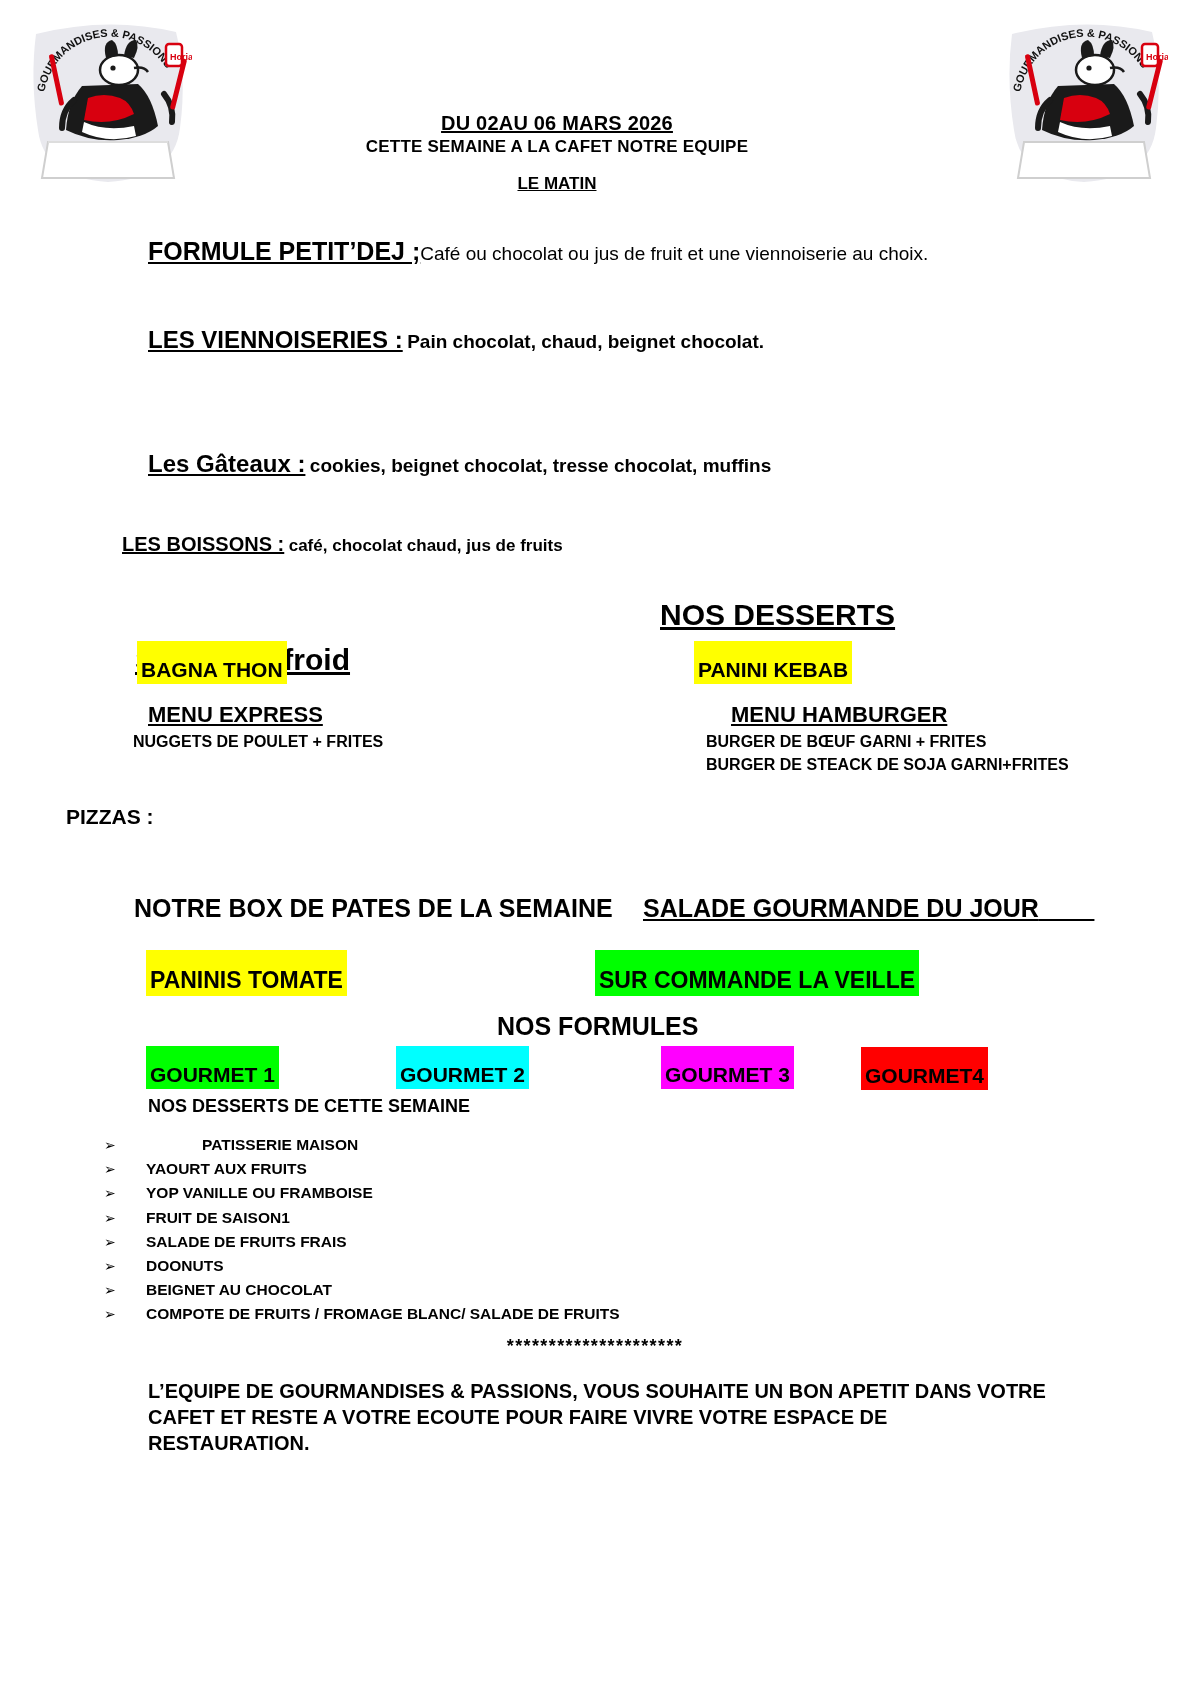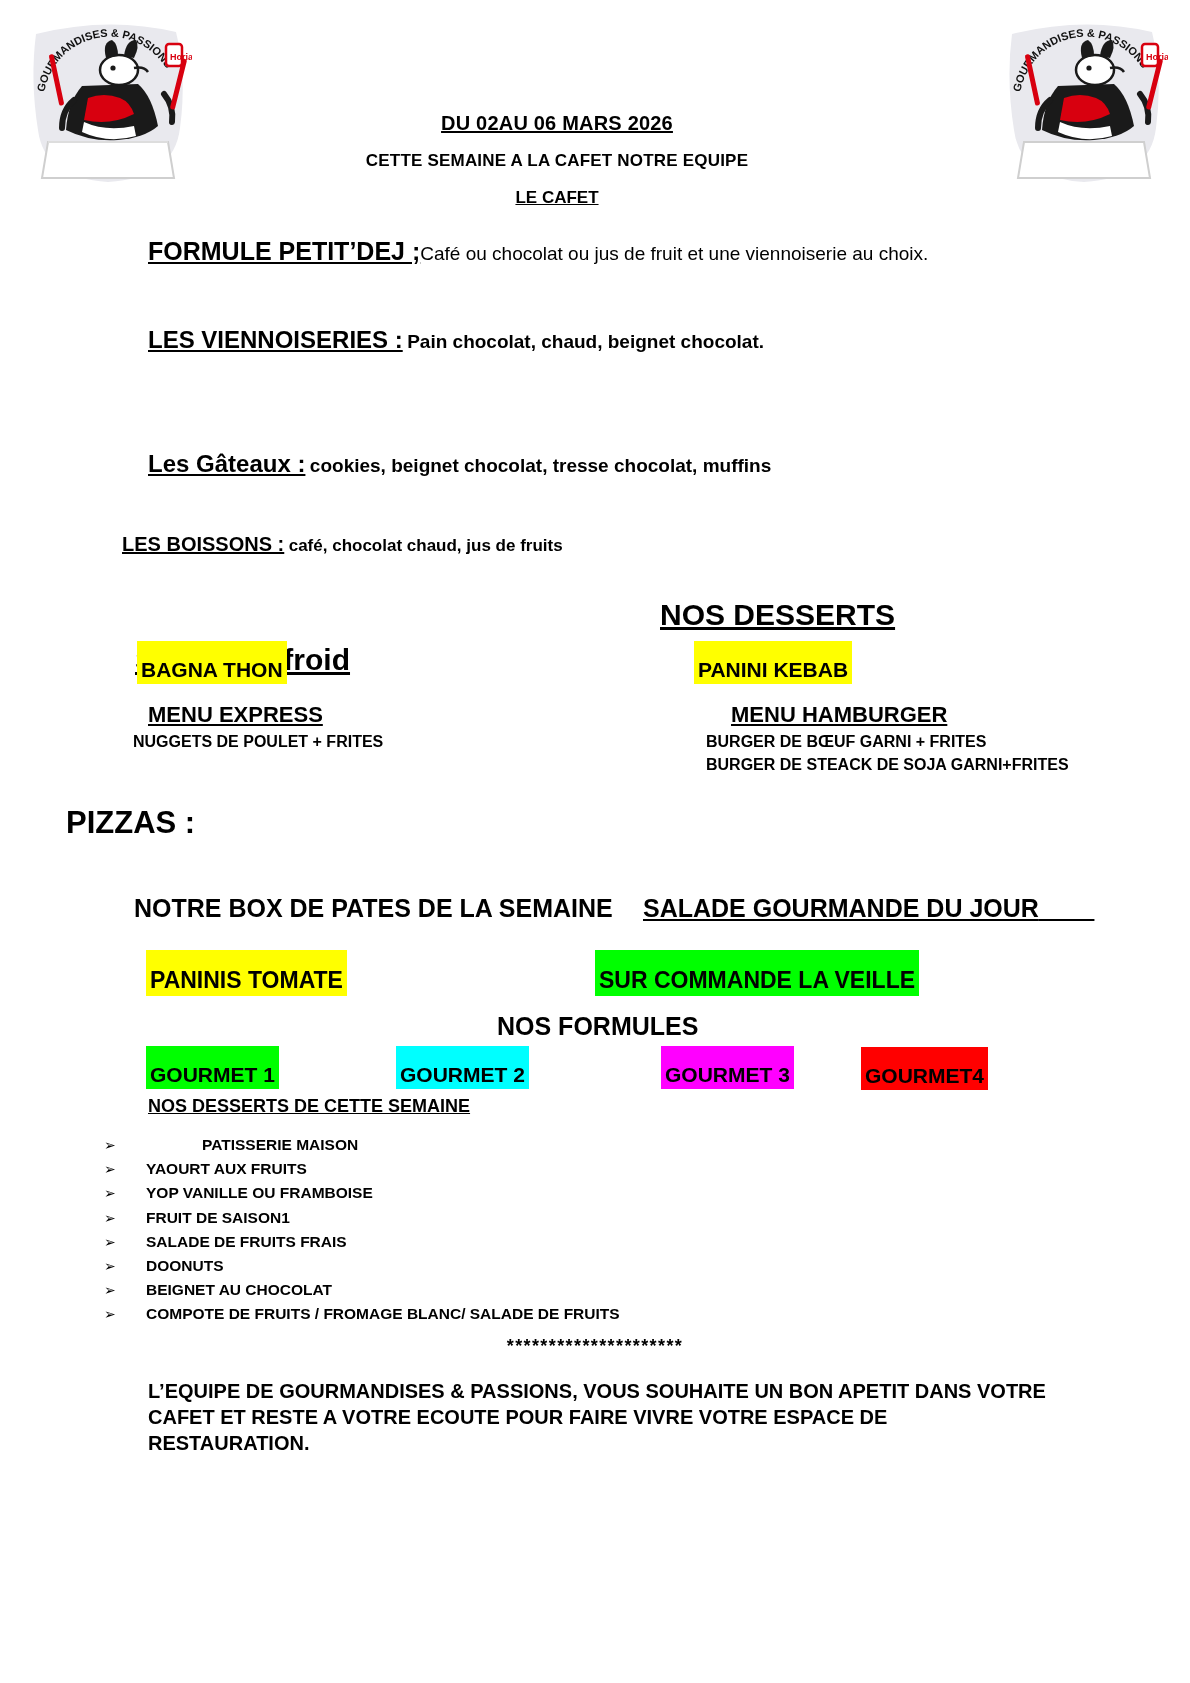--- a/index.html
+++ b/index.html
@@ -50,7 +50,7 @@
     letter-spacing: 0.2px;
   }
   .doc-sub {
-    margin-top: 16px;
+    margin-top: 2px;
     font-size: 17px;
     font-weight: bold;
     letter-spacing: 0.2px;

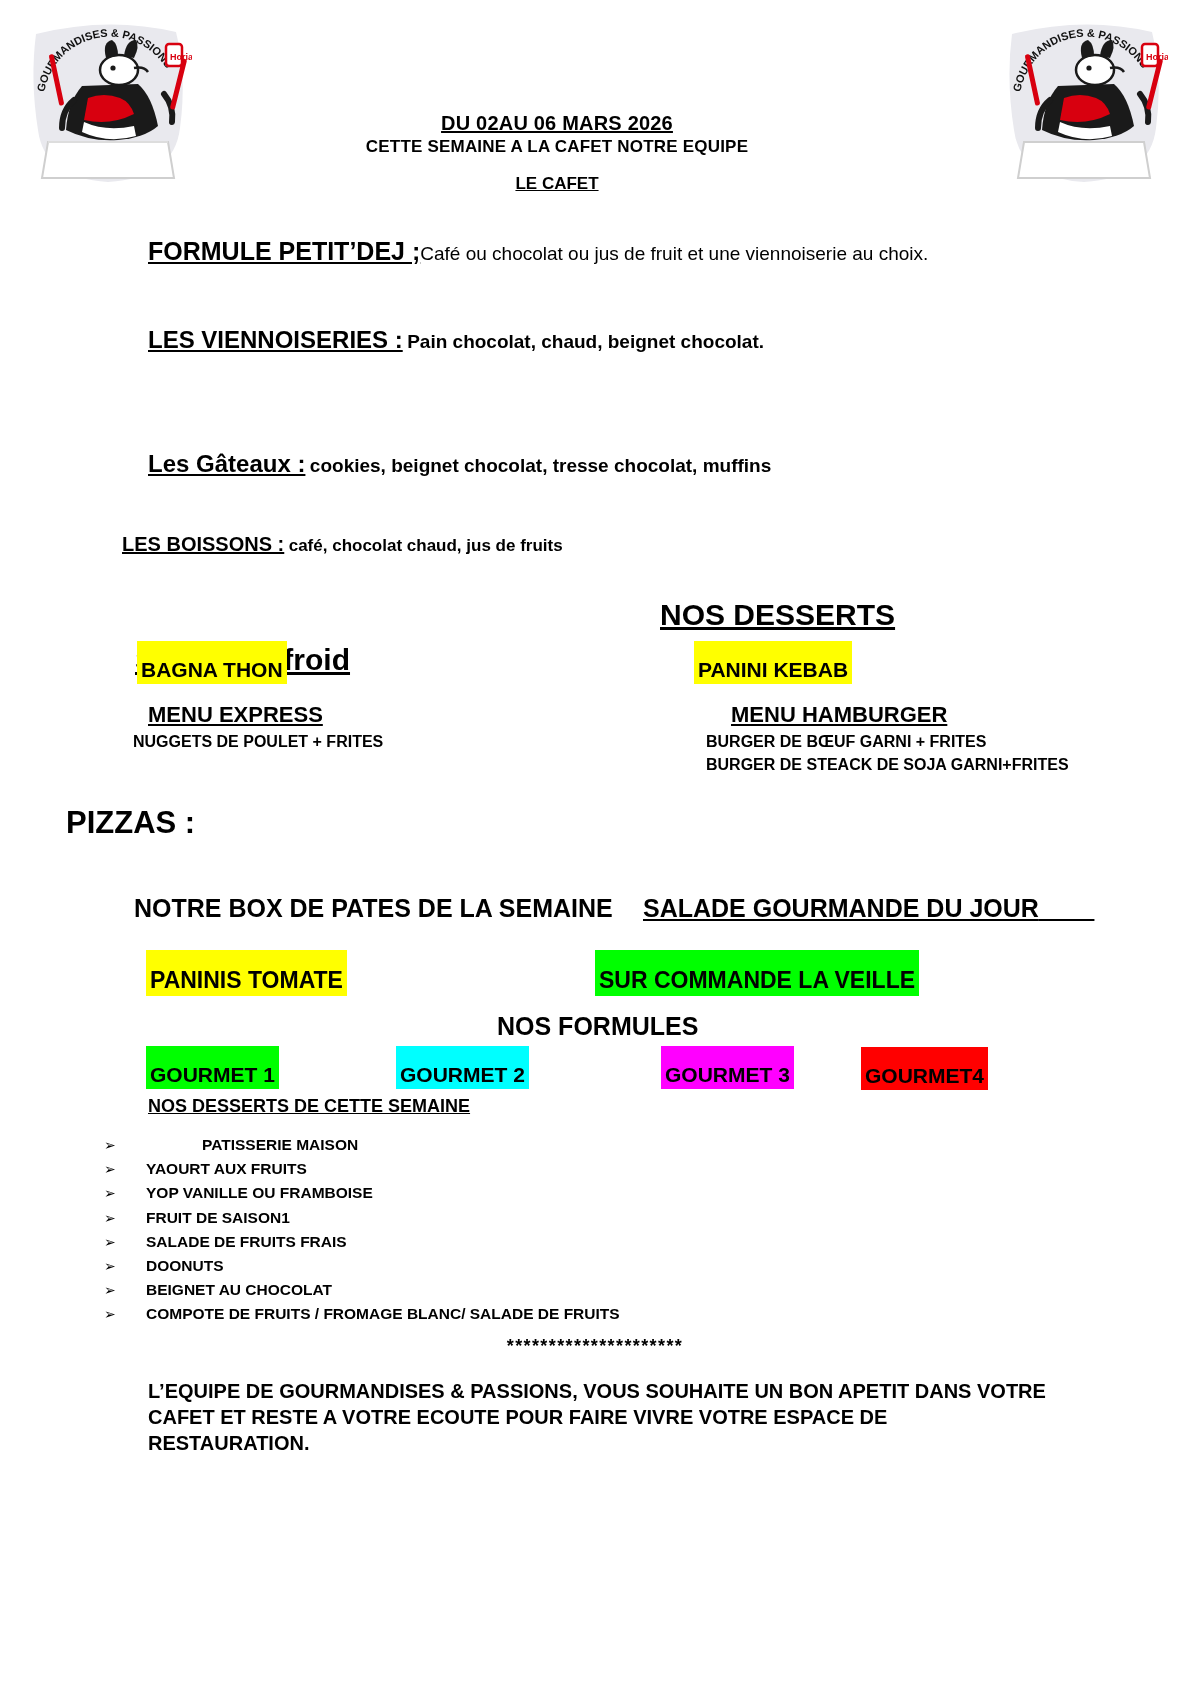--- a/index.html
+++ b/index.html
@@ -263,7 +263,7 @@
   <div class="header-block">
     <div class="doc-dates">DU 02AU 06 MARS 2026</div>
     <div class="doc-sub">CETTE SEMAINE A LA CAFET NOTRE EQUIPE</div>
-    <div class="doc-morning">LE CAFET</div>
+    <div class="doc-morning">LE MATIN</div>
   </div>
 
   <div class="line" style="left:148px; top:237px;">

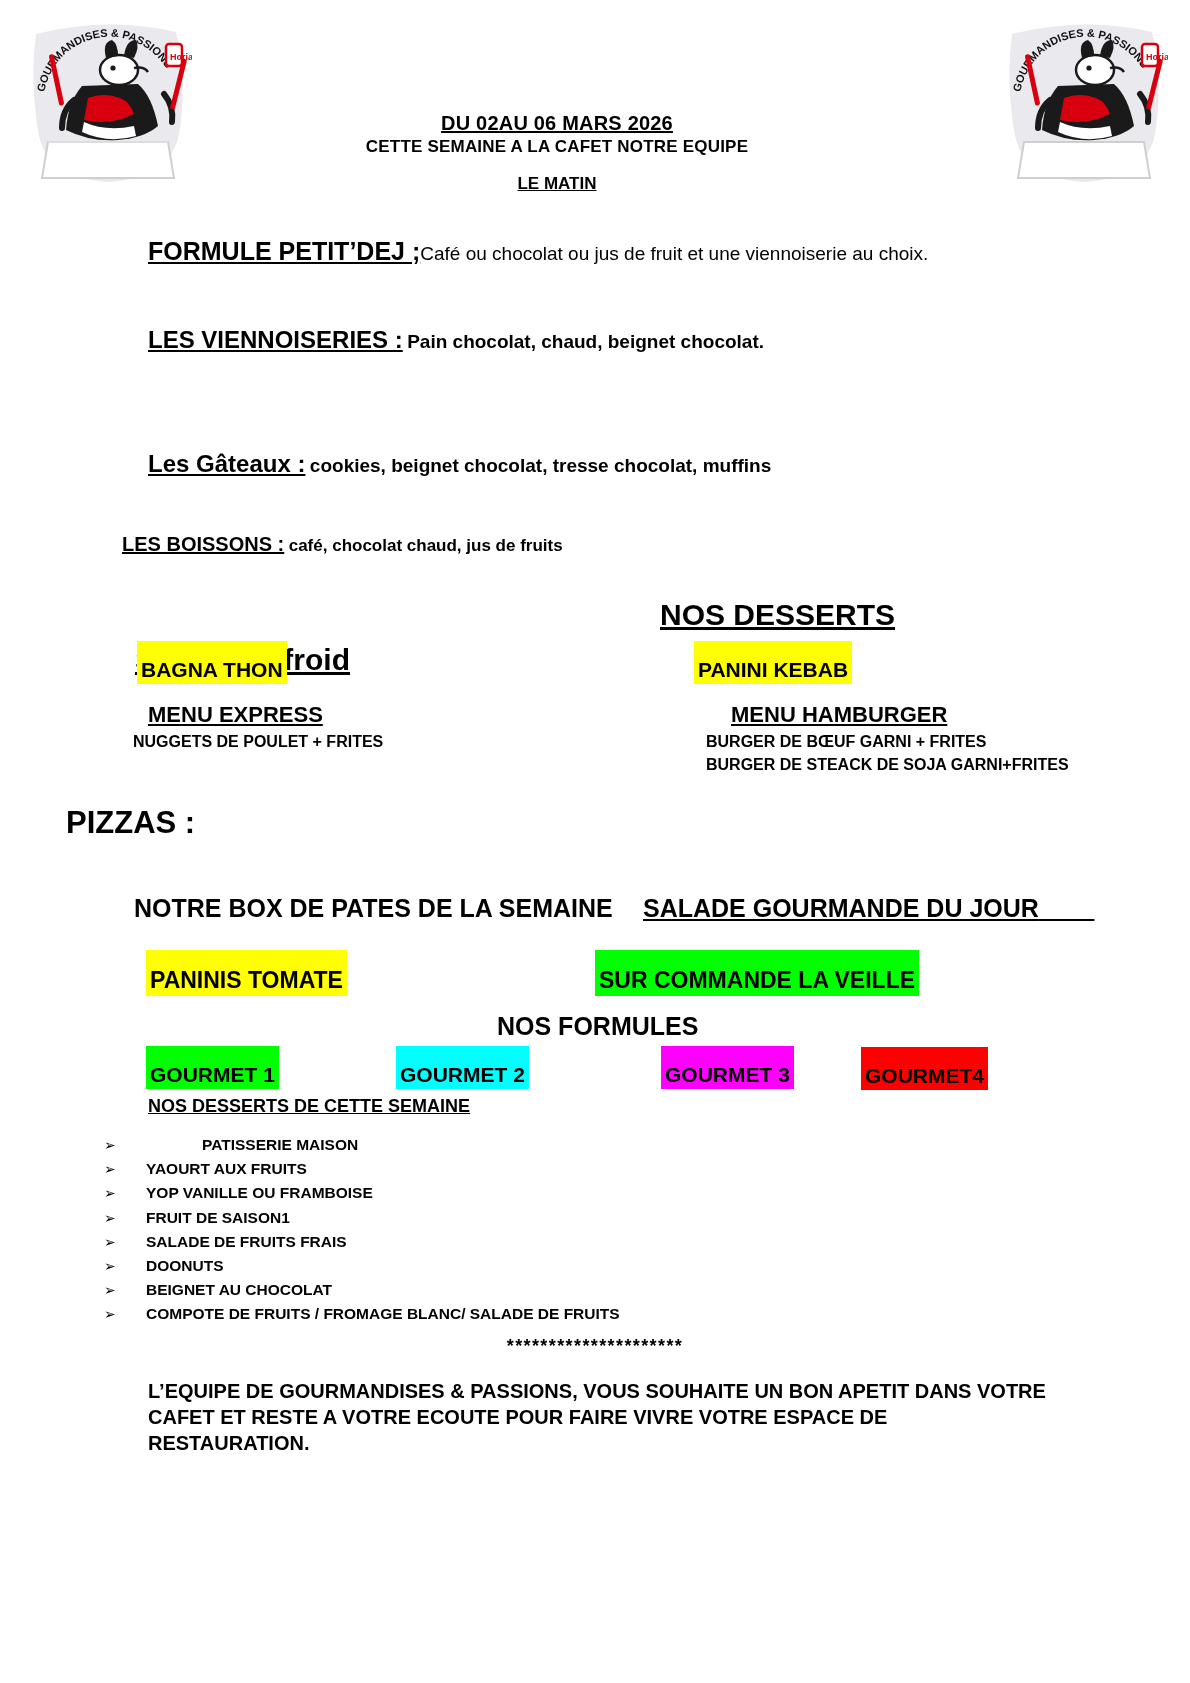--- a/index.html
+++ b/index.html
@@ -127,7 +127,7 @@
   }
 
   .pizzas {
-    font-size: 31px;
+    font-size: 21px;
     font-weight: bold;
   }
 

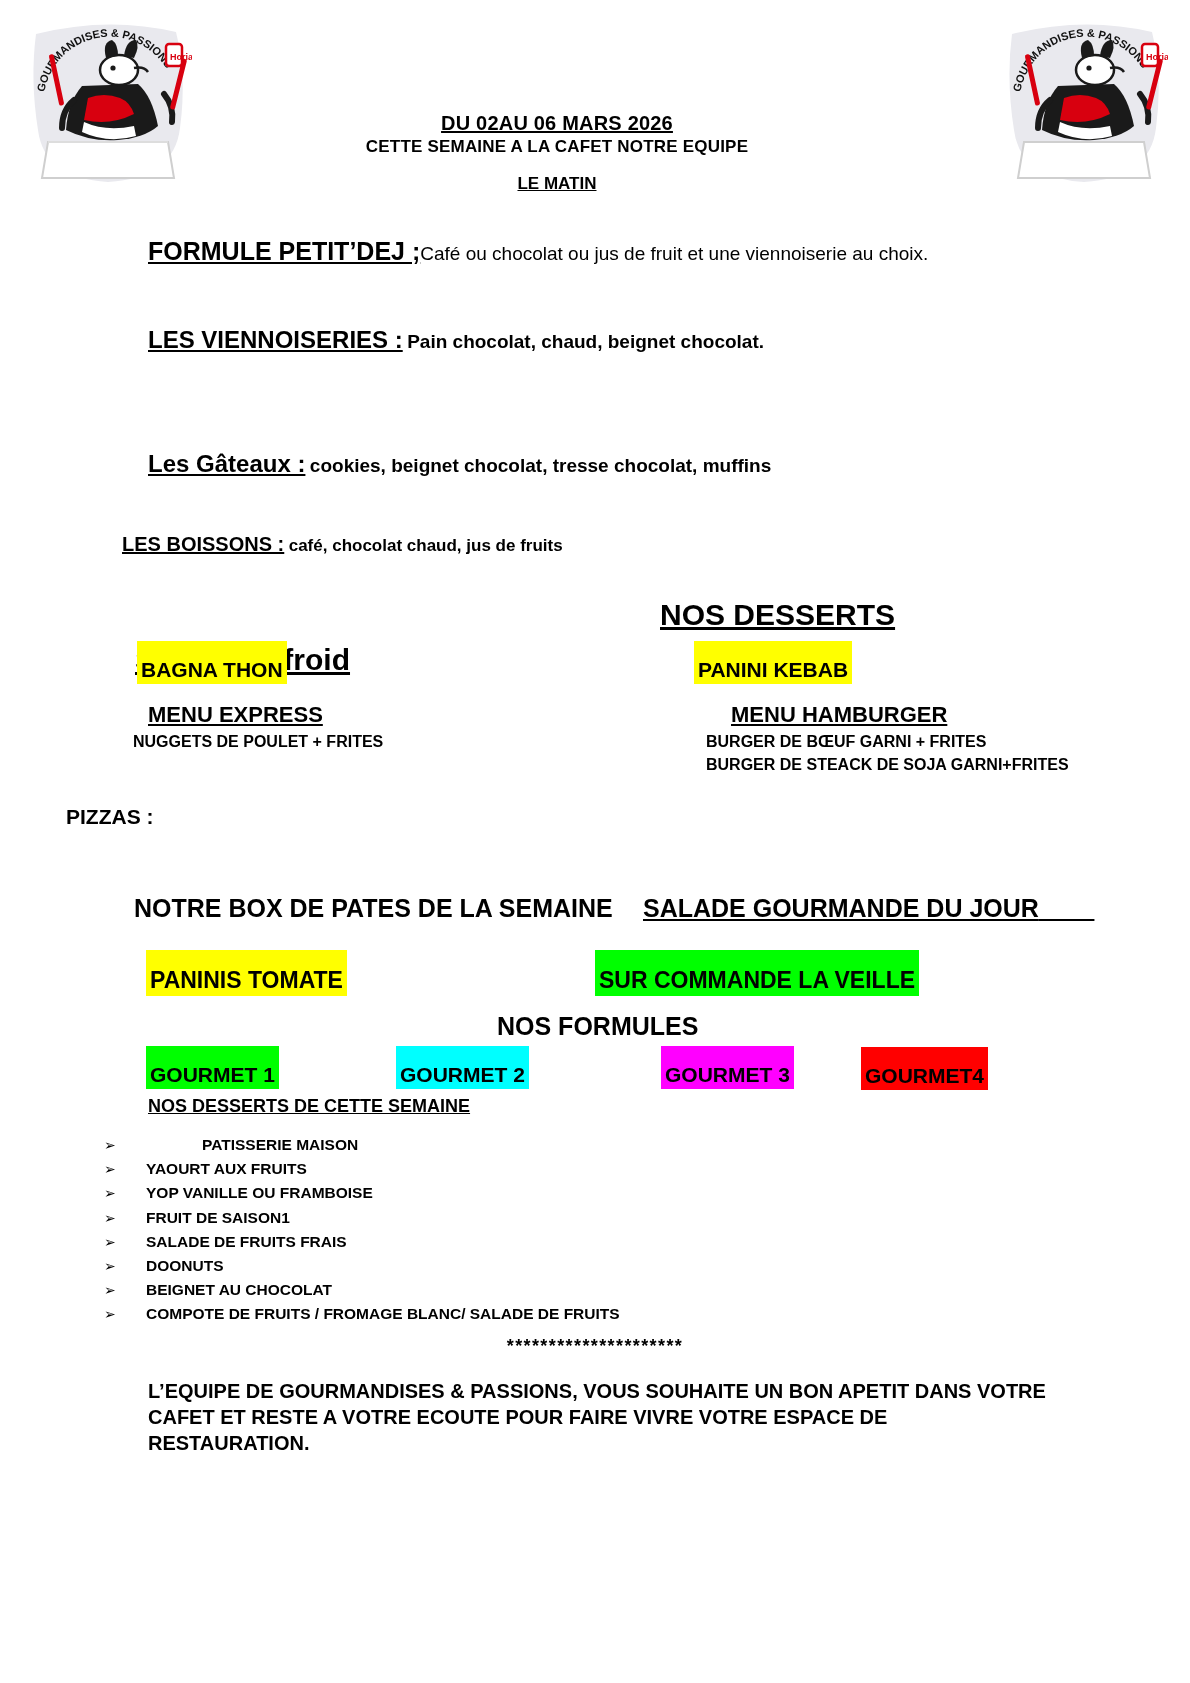--- a/index.html
+++ b/index.html
@@ -143,7 +143,6 @@
   .dessert-head {
     font-size: 18px;
     font-weight: bold;
-    text-decoration: underline;
   }
 
   .dessert-list {

